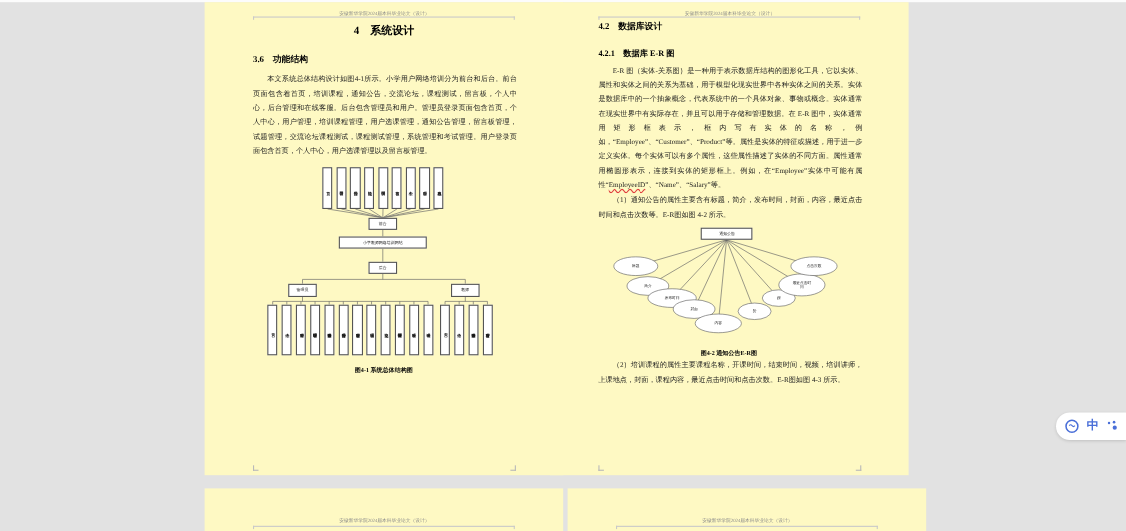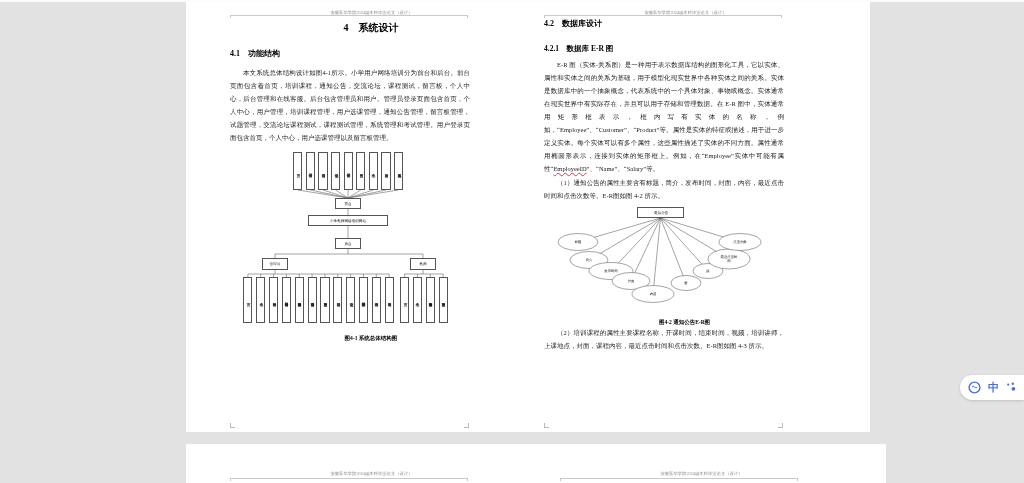--- a/index.html
+++ b/index.html
@@ -6,7 +6,7 @@
   .canvas{position:relative;width:1024px;height:483px;background:#e2e2e2;overflow:hidden;
           font-family:"Liberation Serif","DejaVu Serif",serif;color:#222;}
   .topstrip{position:absolute;left:0;top:0;width:1024px;height:2px;background:#fcfcfc;}
-  .page{position:absolute;background:#ffffff;width:326px;padding-left:44px;}
+  .page{position:absolute;background:#fef9c3;width:326px;}
   .page-l1{left:186px;top:2px;height:430px;}
   .page-r1{left:500px;top:2px;height:430px;}
   .page-l2{left:186px;top:444px;height:39px;}

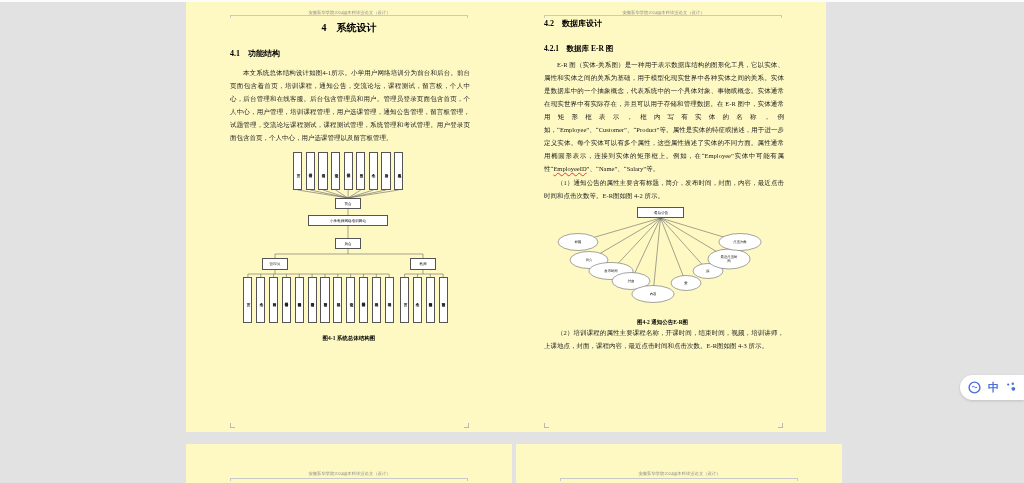--- a/index.html
+++ b/index.html
@@ -53,7 +53,7 @@
     <div class="pg-header"><span>安徽新华学院2024届本科毕业论文（设计）</span></div>
     <div class="hline"></div>
     <div class="doc-title">4　系统设计</div>
-    <div class="h2" style="top:46px">4.1　功能结构</div>
+    <div class="h2" style="top:46px">3.6　功能结构</div>
     <div class="para" style="top:64px">本文系统总体结构设计如图4-1所示。小学用户网络培训分为前台和后台。前台页面包含着首页，培训课程，通知公告，交流论坛，课程测试，留言板，个人中心，后台管理和在线客服。后台包含管理员和用户。管理员登录页面包含首页，个人中心，用户管理，培训课程管理，用户选课管理，通知公告管理，留言板管理，试题管理，交流论坛课程测试，课程测试管理，系统管理和考试管理。用户登录页面包含首页，个人中心，用户选课管理以及留言板管理。</div>
     <svg class="figsvg" id="fig41-svg" width="326" height="430" viewBox="0 0 326 430">
         <line x1="111.8" y1="188" x2="162" y2="196" stroke="#666" stroke-width="0.6"></line>

